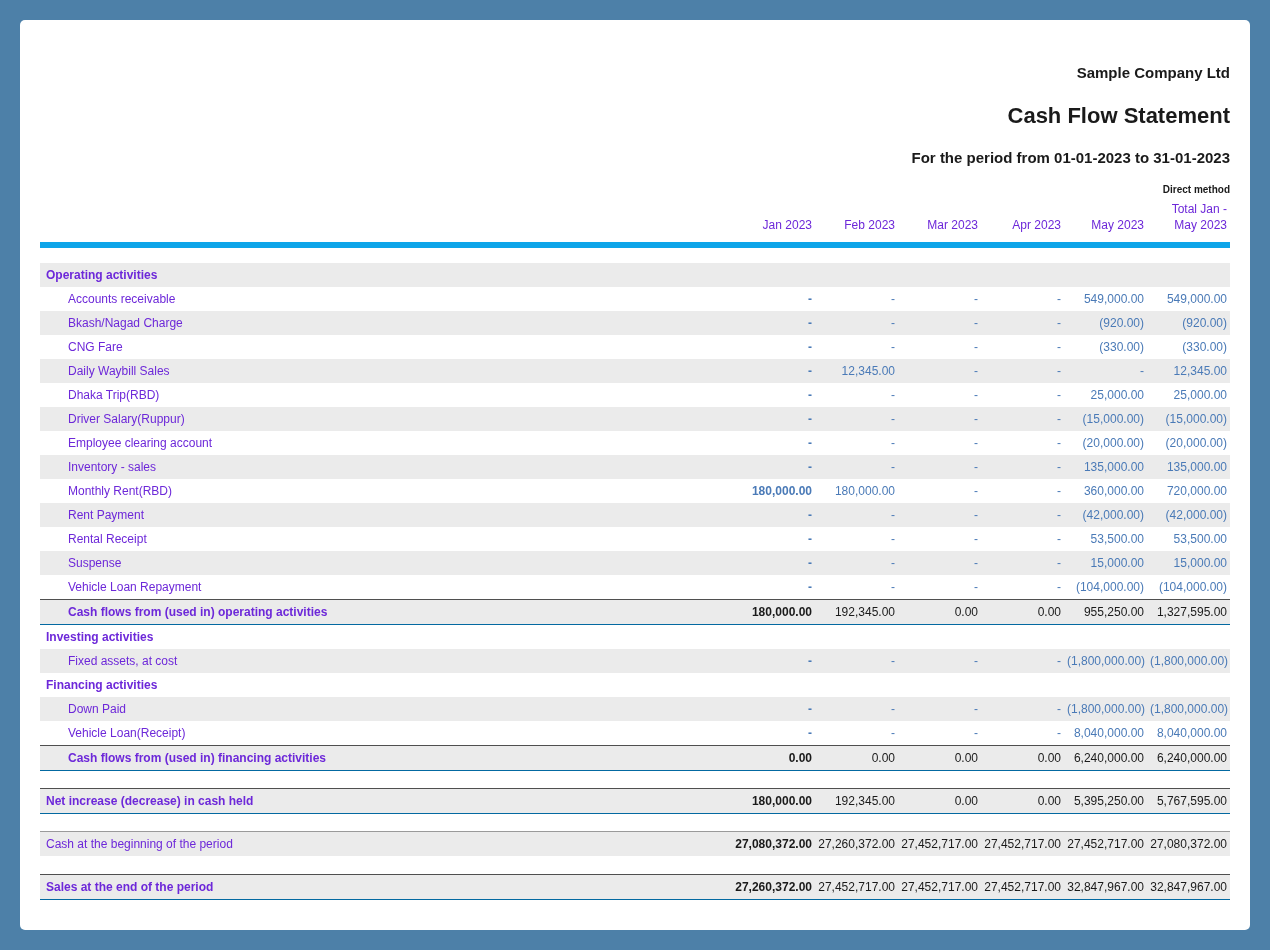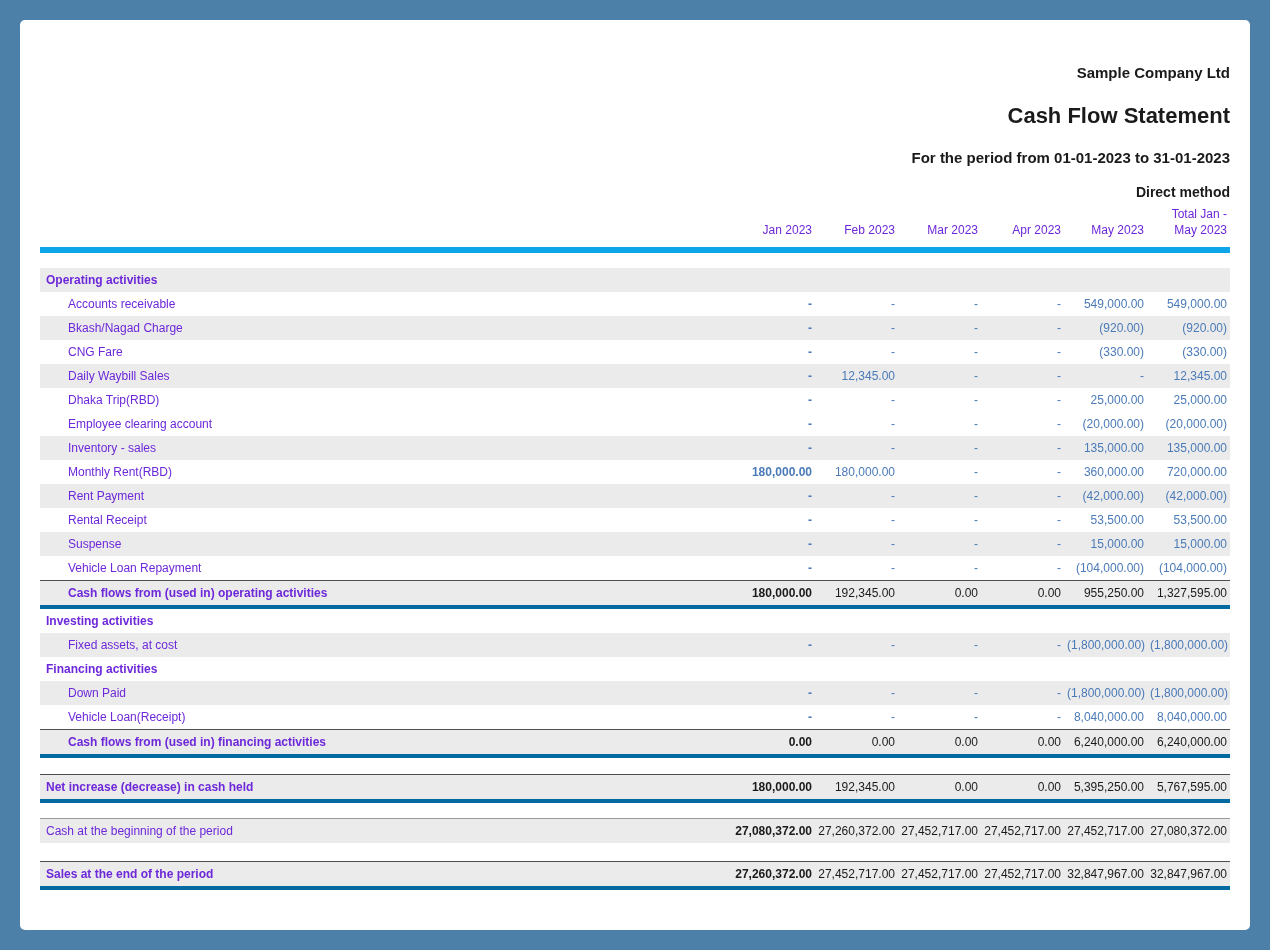--- a/index.html
+++ b/index.html
@@ -24,7 +24,7 @@
   .company { font-size: 15px; font-weight: bold; margin: 0; }
   .title   { font-size: 22px; font-weight: bold; margin: 22px 0 0; }
   .period  { font-size: 15px; font-weight: bold; margin: 20px 0 0; }
-  .method  { font-size: 14px; font-weight: bold; margin: 18px 0 0; }
+  .method  { font-size: 10px; font-weight: bold; margin: 18px 0 0; }
 
   table {
     width: 100%;

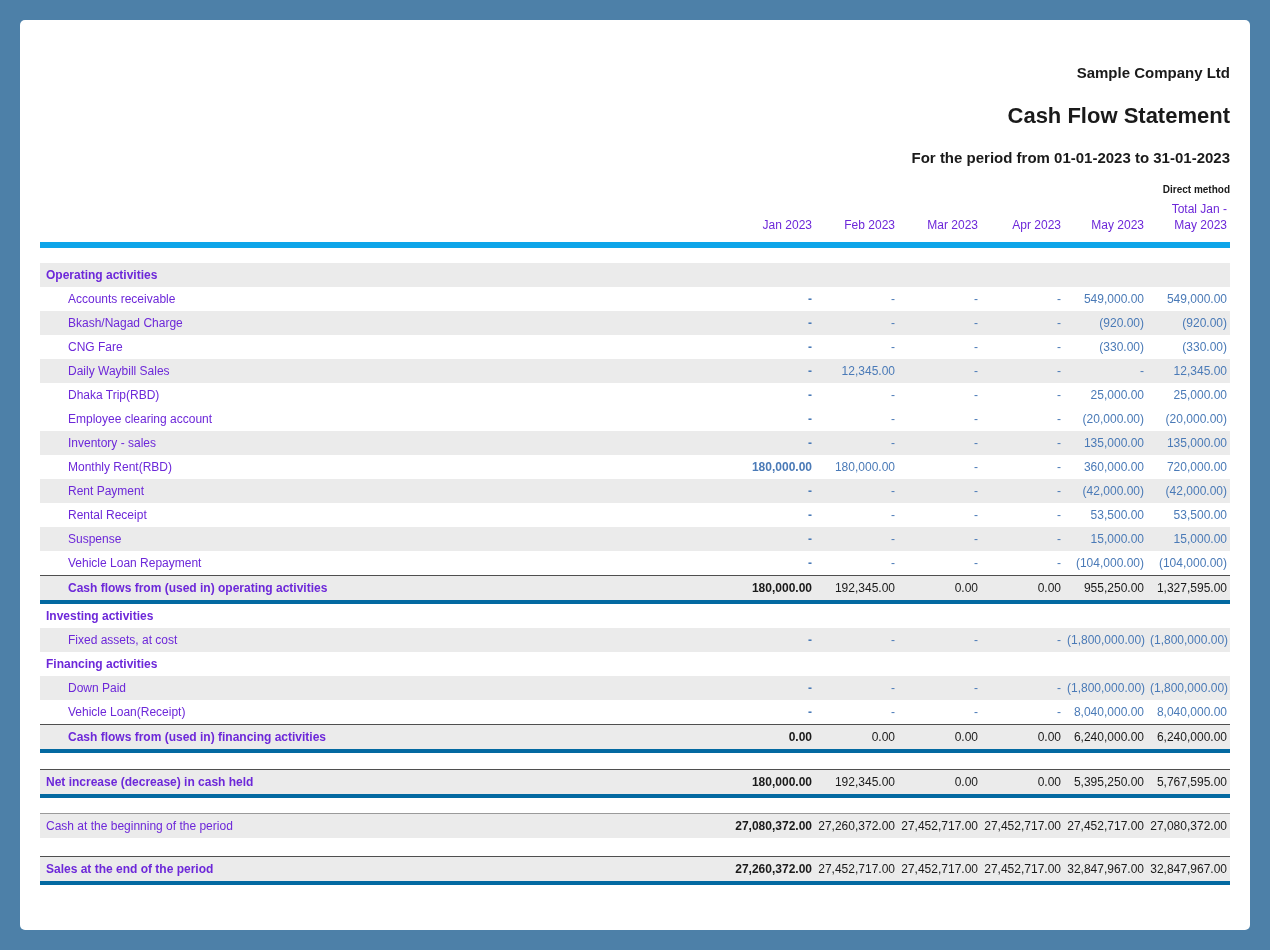--- a/index.html
+++ b/index.html
@@ -156,6 +156,15 @@
           <td class="num">25,000.00</td>
           <td class="num">25,000.00</td>
         </tr>
+        <tr class="row-account stripe">
+          <td class="lbl">Driver Salary(Ruppur)</td>
+          <td class="num jan">-</td>
+          <td class="num">-</td>
+          <td class="num">-</td>
+          <td class="num">-</td>
+          <td class="num">(15,000.00)</td>
+          <td class="num">(15,000.00)</td>
+        </tr>
         <tr class="row-account">
           <td class="lbl">Employee clearing account</td>
           <td class="num jan">-</td>

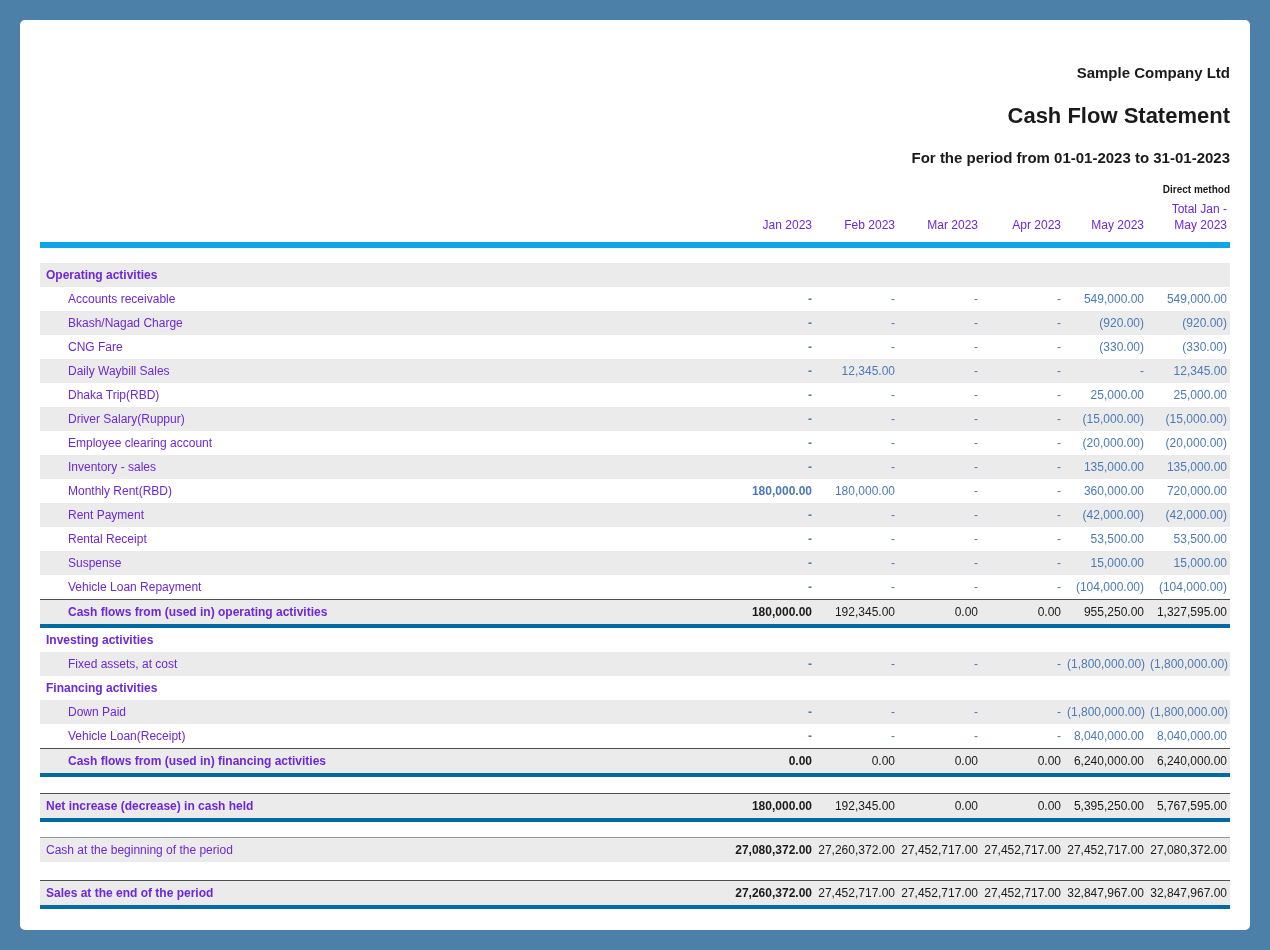--- a/index.html
+++ b/index.html
@@ -66,7 +66,7 @@
 
   .row-total td, .row-net td, .row-end td {
     border-top: 1px solid #4f4f4f;
-    border-bottom: 4px solid #0369a1;
+    border-bottom: 1px solid #0369a1;
   }
   .row-begin td { border-top: 1px solid #9a9a9a; }
   .row-net td.lbl, .row-end td.lbl { font-weight: bold; }

